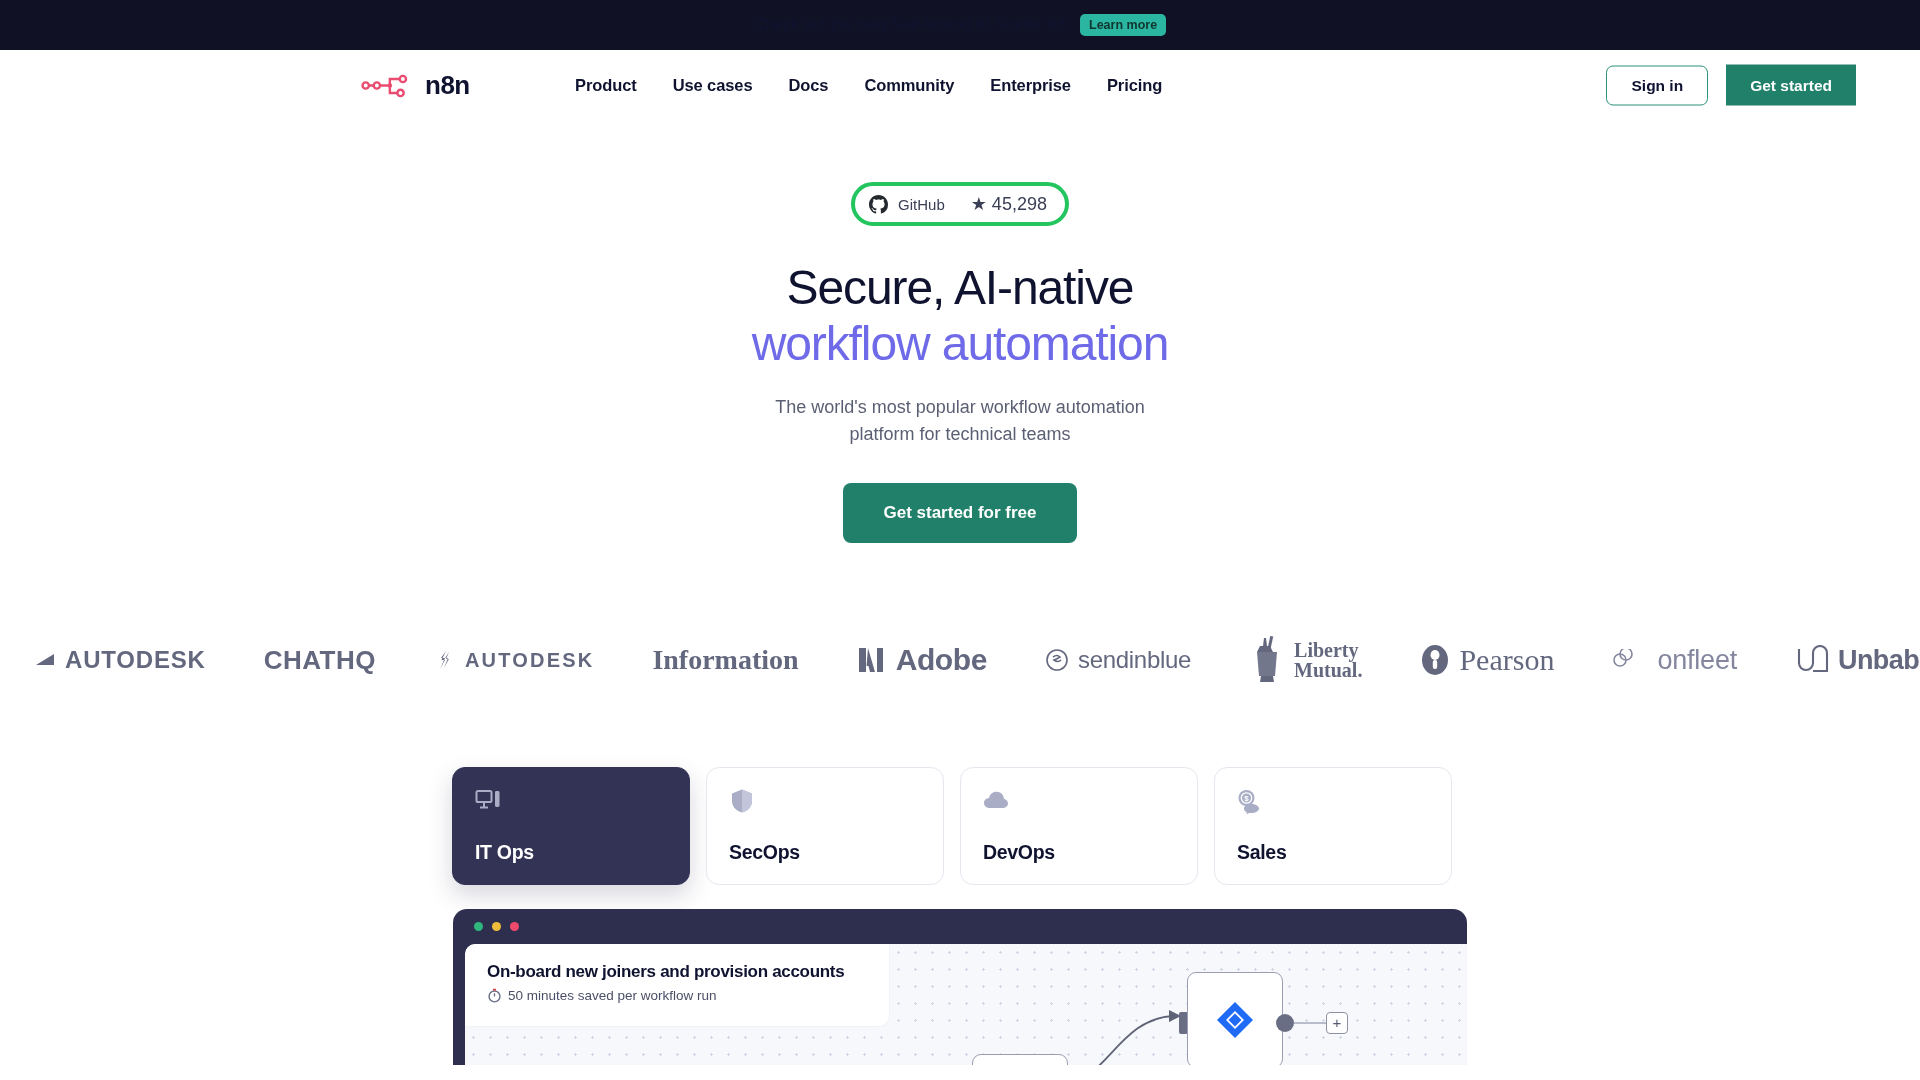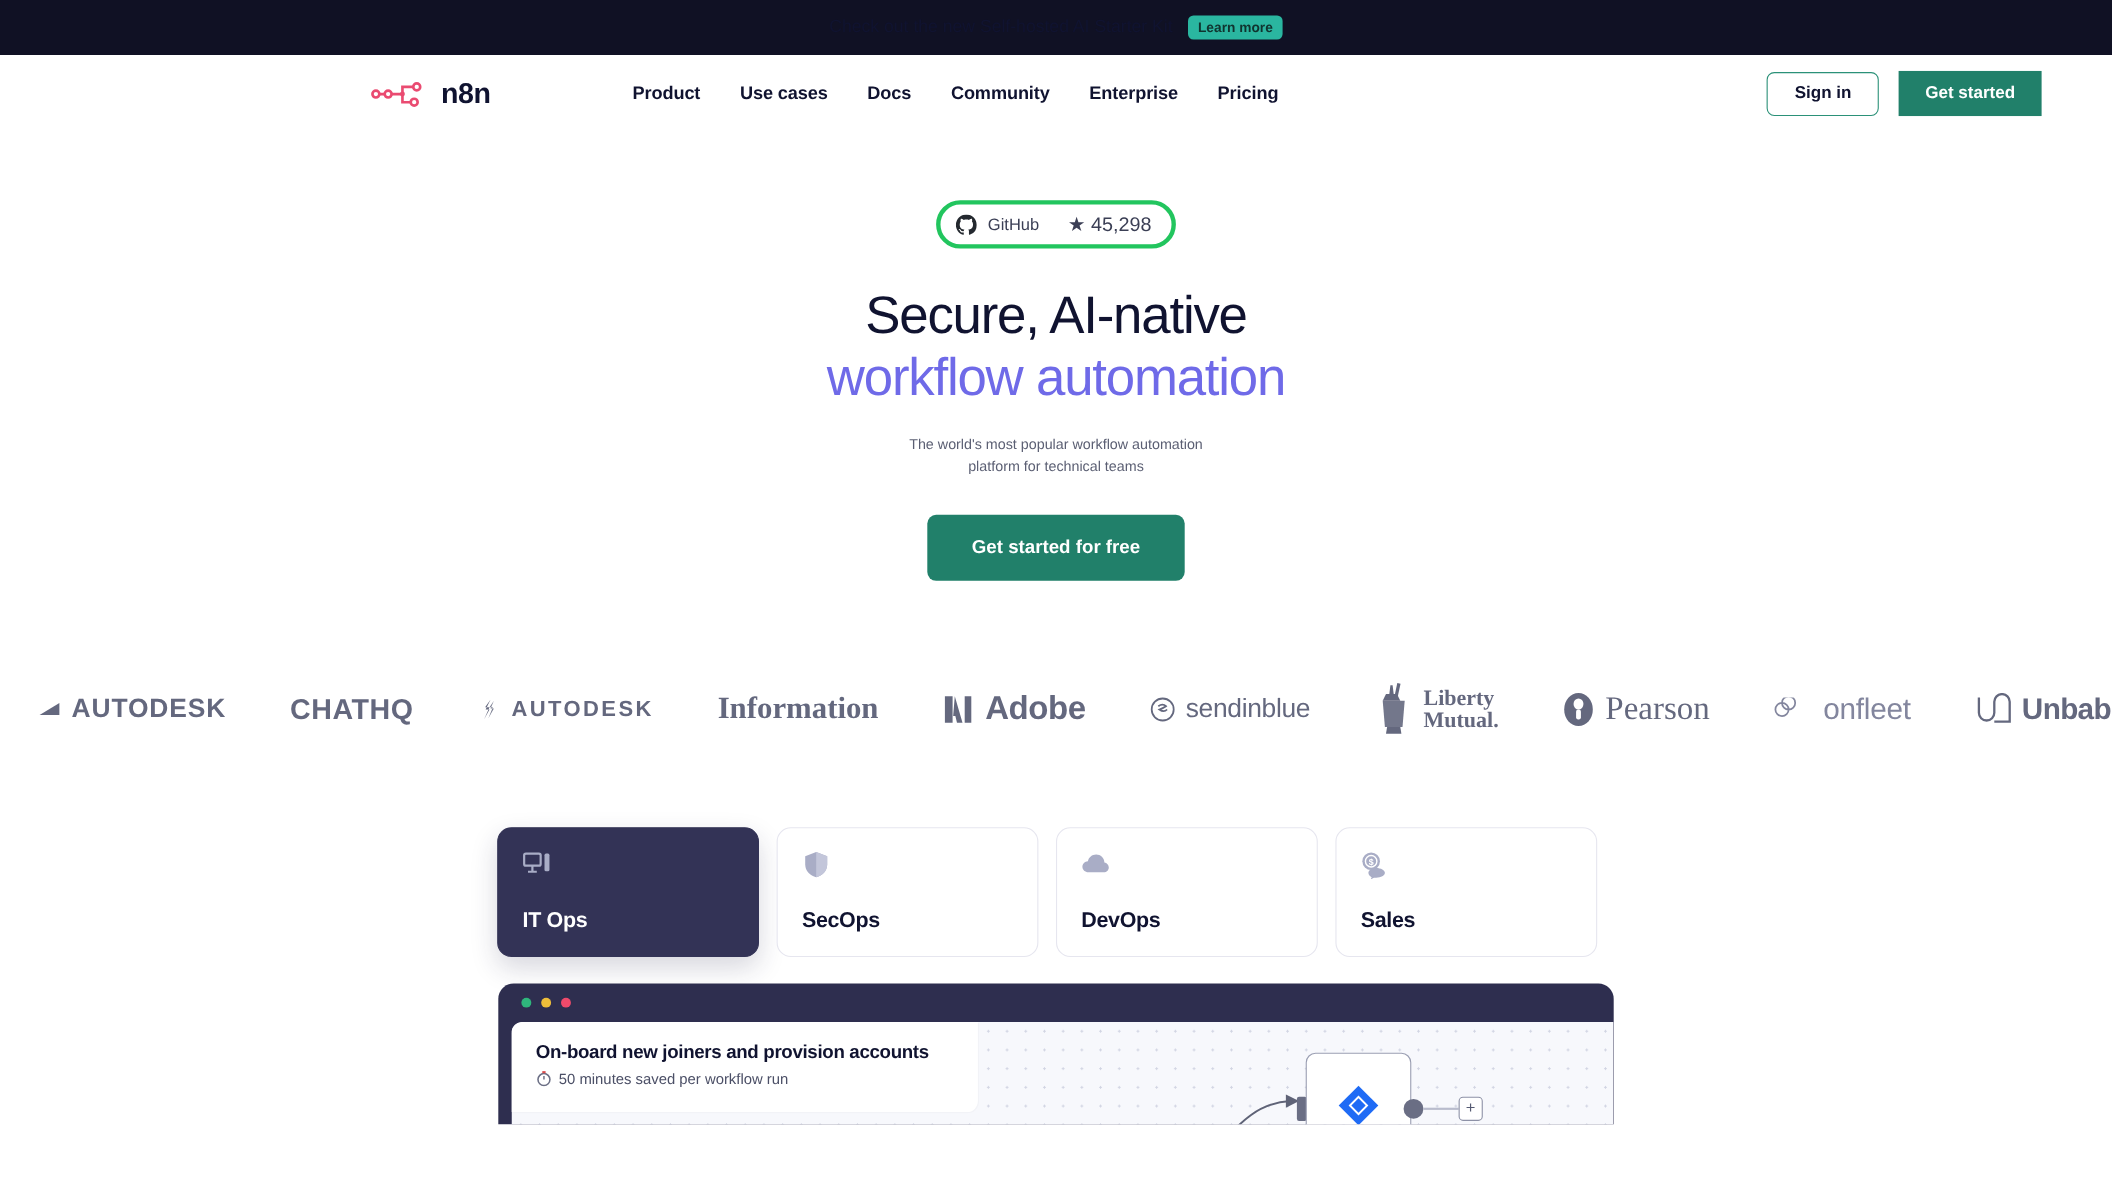--- a/index.html
+++ b/index.html
@@ -34,7 +34,7 @@
     position:relative;
   }
   .logo-wrap {
-    position:absolute; left:336px; top:50%; transform:translateY(-50%);
+    position:absolute; left:360px; top:50%; transform:translateY(-50%);
     display:flex; align-items:center; gap:9px; cursor:pointer;
   }
   .logo-mark { width:56px; height:26px; display:block; }

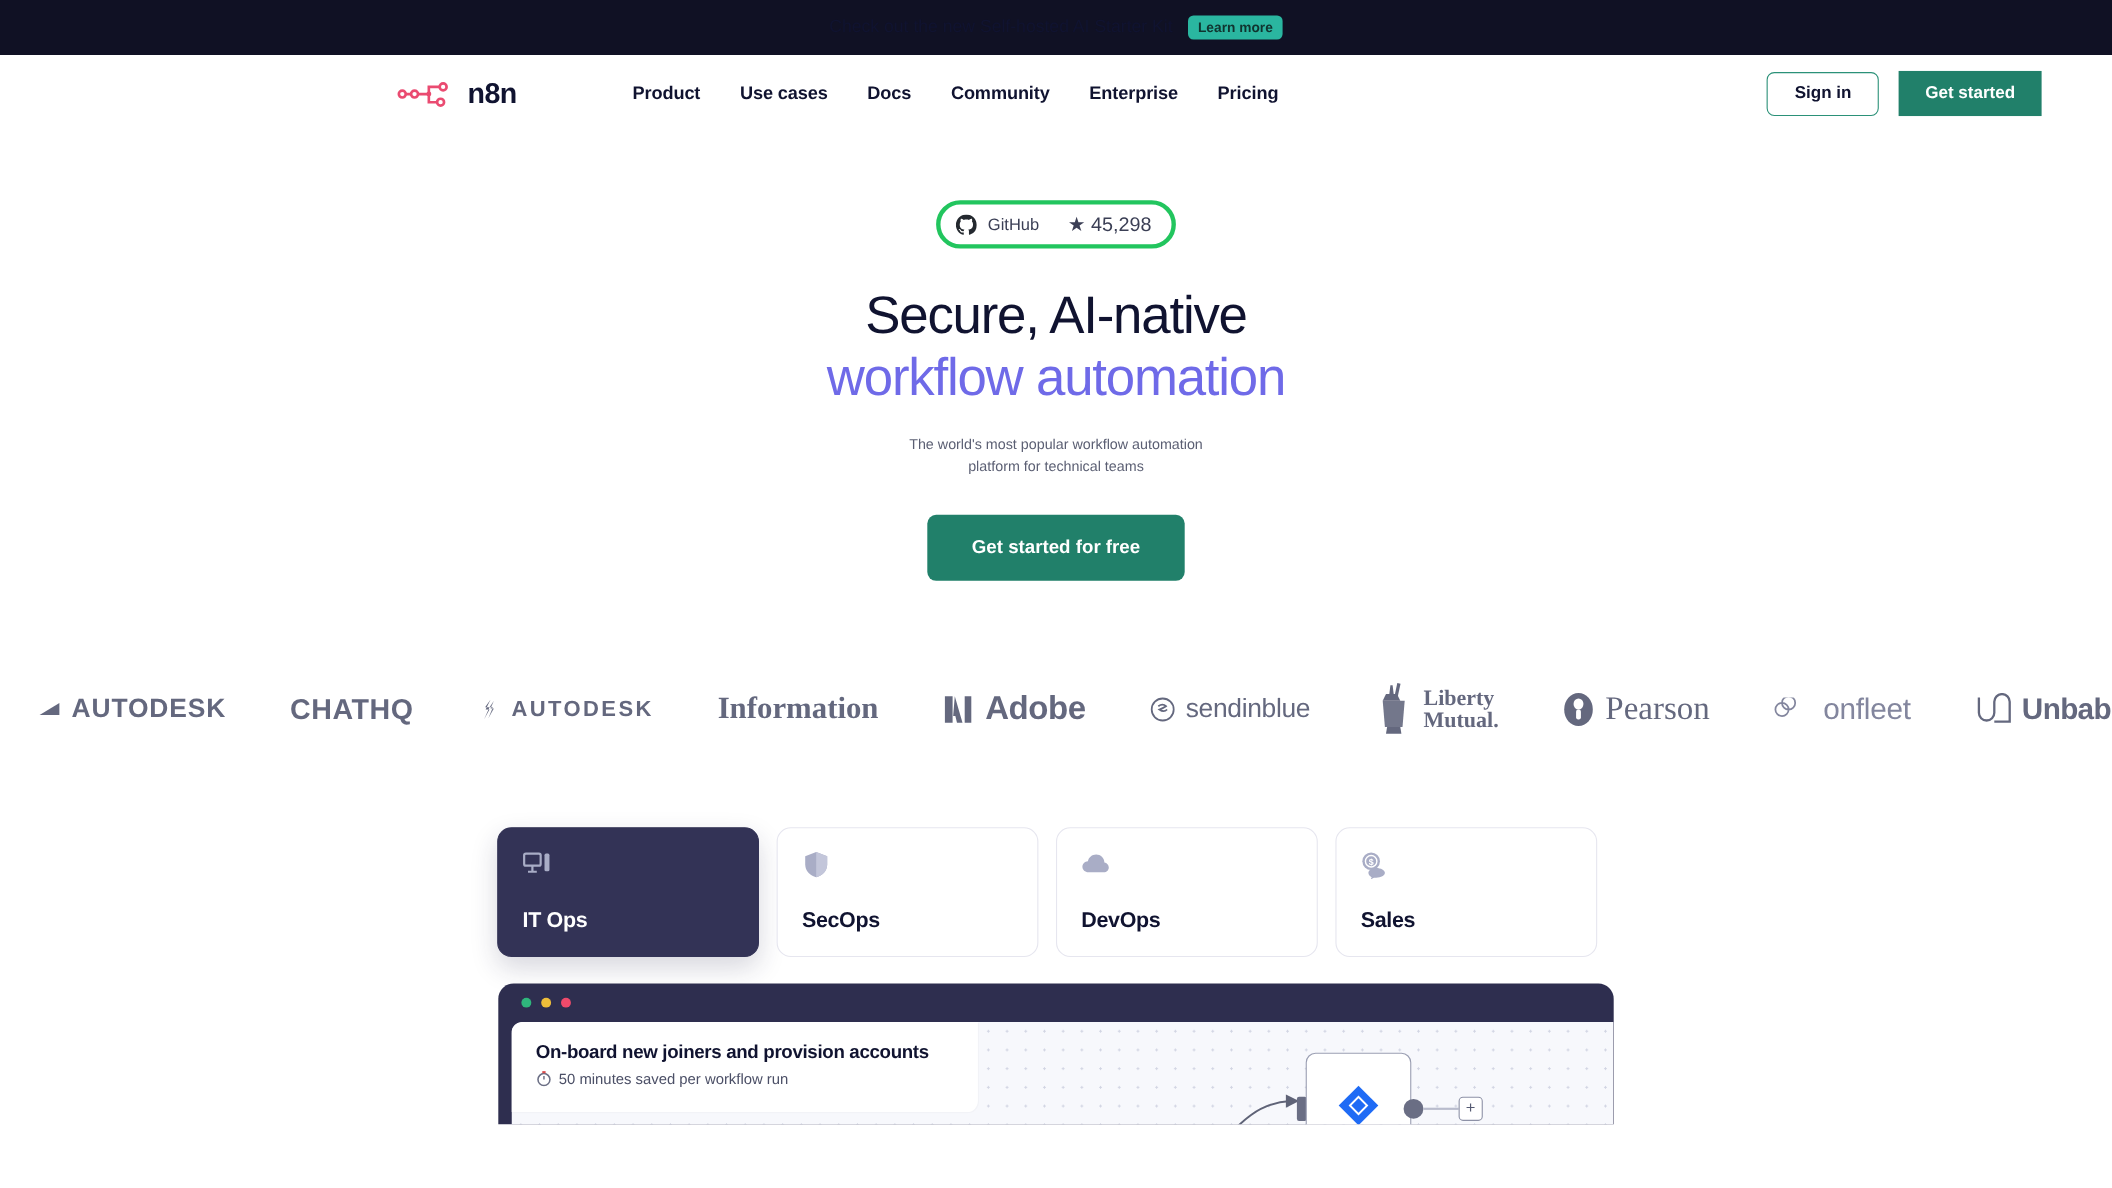--- a/index.html
+++ b/index.html
@@ -89,7 +89,7 @@
 
   .hero-sub {
     margin-top:22px;
-    font-size:13px; line-height:1.5; color:#5b5f73;text-align:center;
+    font-size:18px; line-height:1.5; color:#5b5f73;text-align:center;
   }
 
   .hero-ctas {

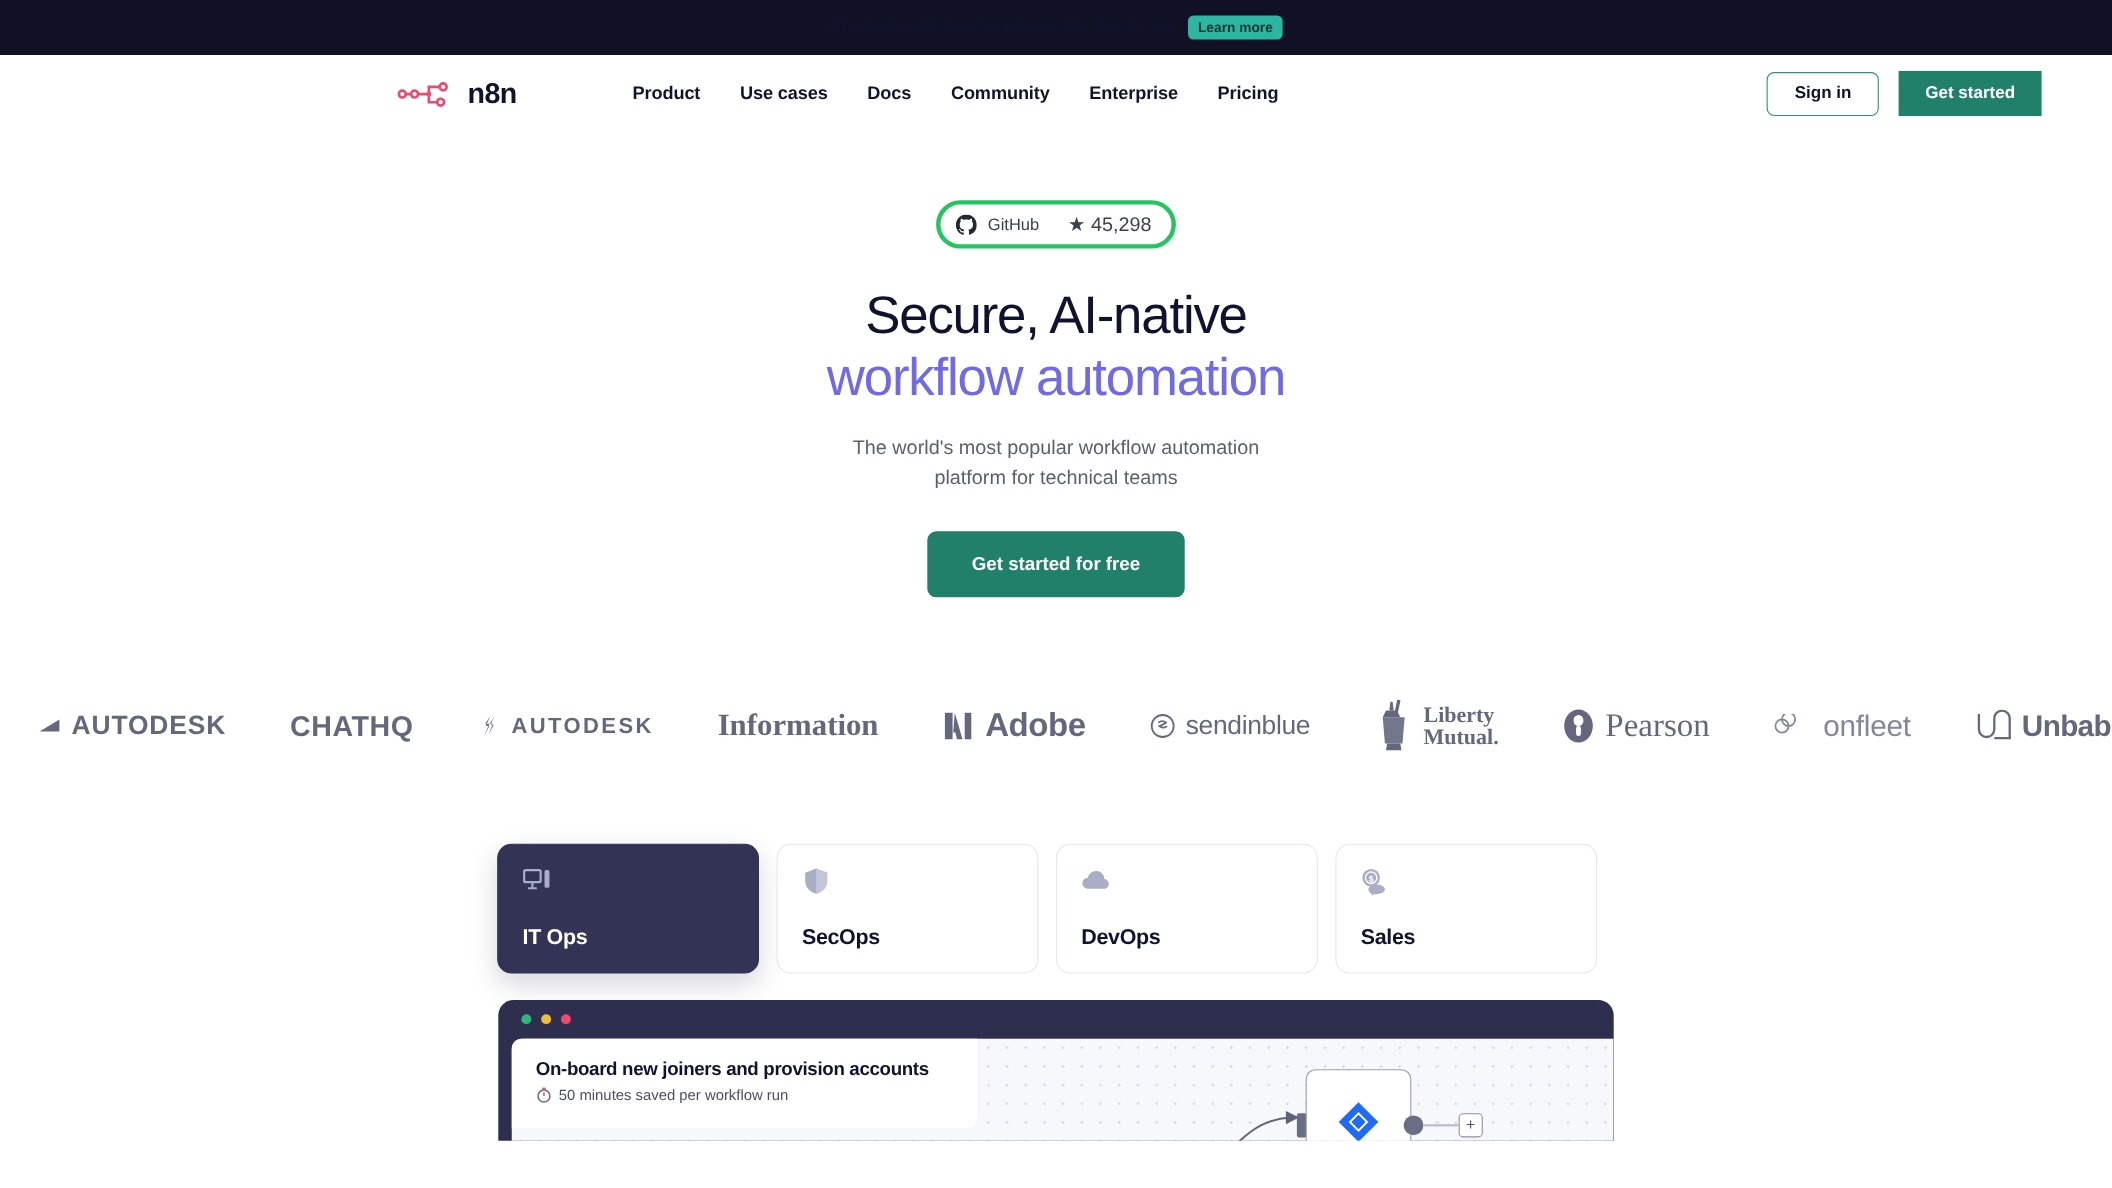--- a/index.html
+++ b/index.html
@@ -161,7 +161,7 @@
   
   .demo-window {
     margin:24px auto 0;
-    width:1014px; height:128px;
+    width:1014px; height:156px;
     background:#2e2e4f;
     border-radius:14px 14px 0 0;
     padding:13px 0 0 0;

